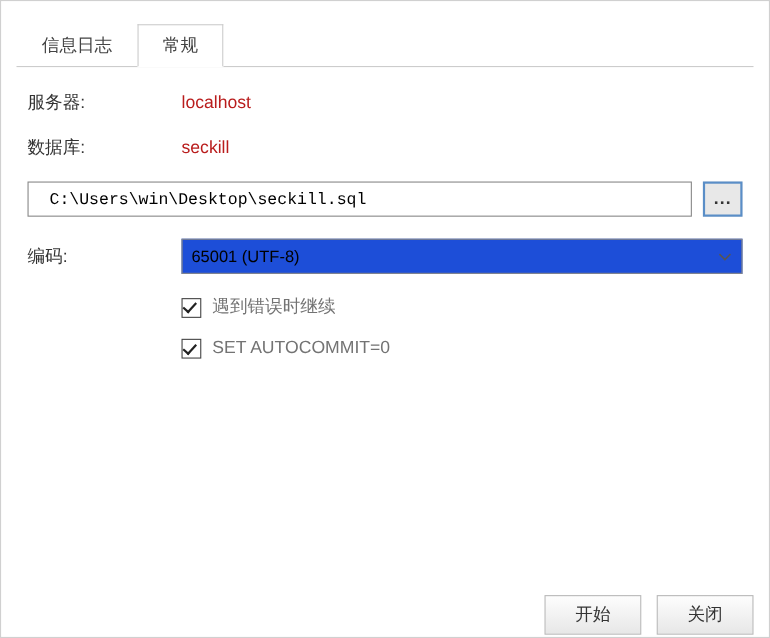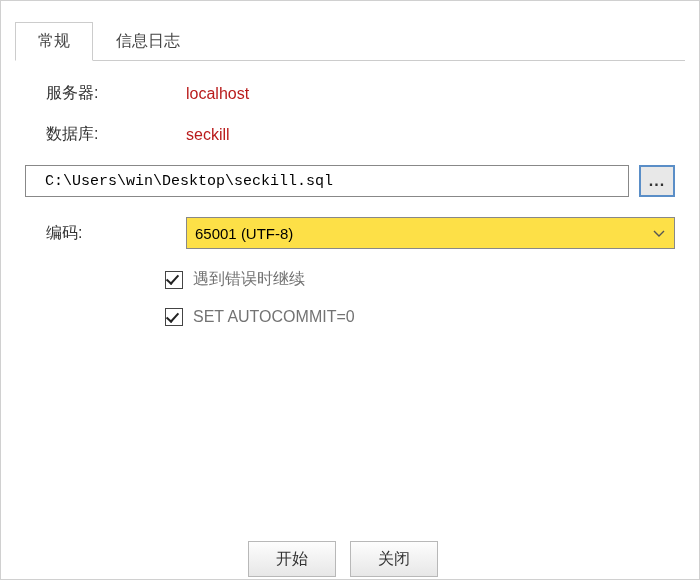--- a/index.html
+++ b/index.html
@@ -192,8 +192,8 @@
   <div class="content">
 
     <div class="tabs">
+      <div class="tab">信息日志</div>
       <div class="tab active">常规</div>
-      <div class="tab">信息日志</div>
     </div>
 
     <div class="form">

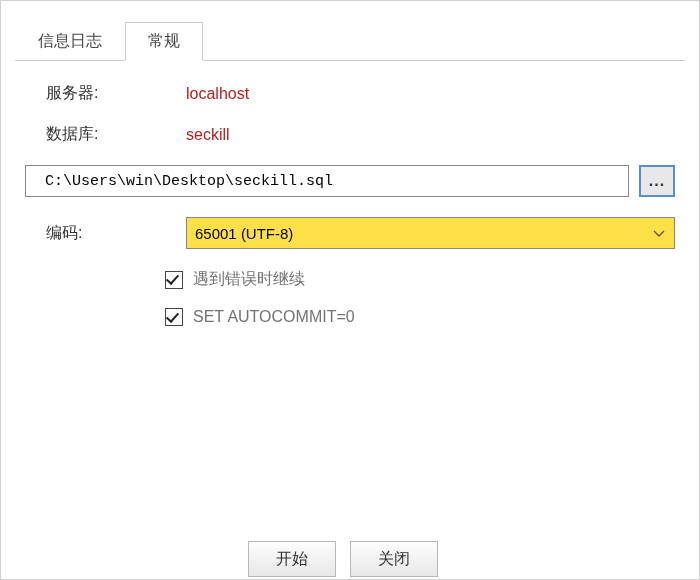--- a/index.html
+++ b/index.html
@@ -81,7 +81,6 @@
       width: 140px;
       color: #333;
       font-size: 16px;
-      margin-left: 21px;
     }
     .value {
       font-size: 16px;

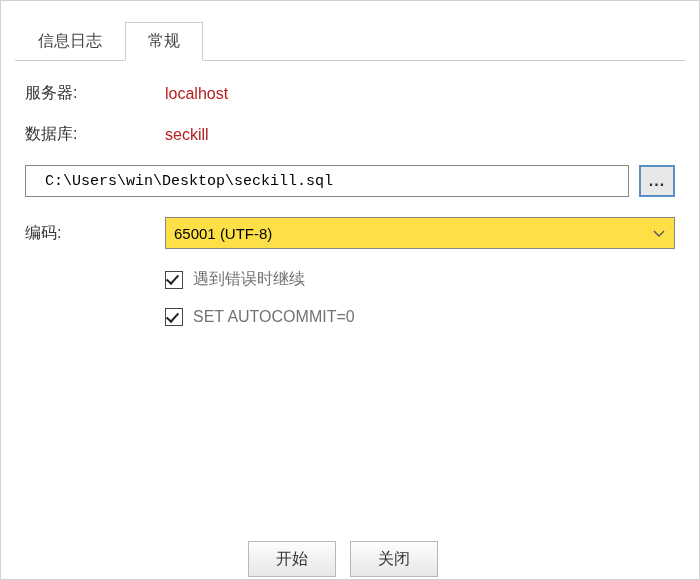--- a/index.html
+++ b/index.html
@@ -124,7 +124,7 @@
       font-size: 15px;
       display: flex;
       align-items: center;
-      background: #fde047;
+      background: #1d4ed8;
       cursor: pointer;
     }
     .select-chevron {

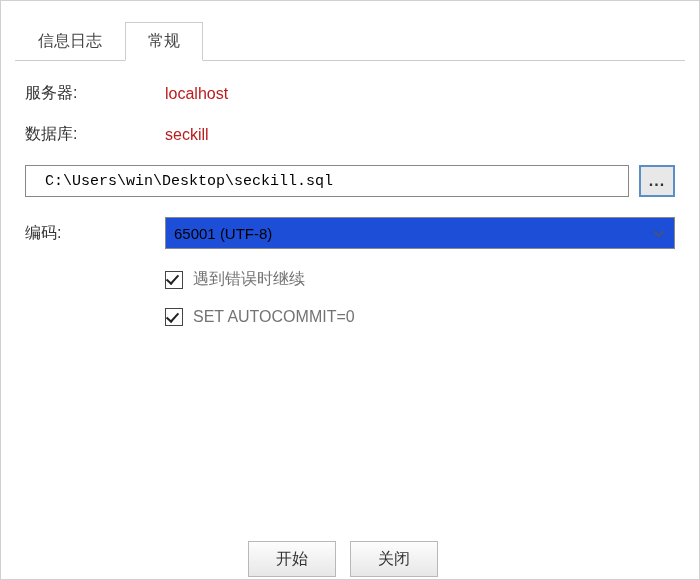--- a/index.html
+++ b/index.html
@@ -165,7 +165,7 @@
     .footer {
       height: 50px;
       display: flex;
-      justify-content: center;
+      justify-content: flex-end;
       align-items: flex-end;
       padding: 0 14px 2px 0;
       gap: 14px;

